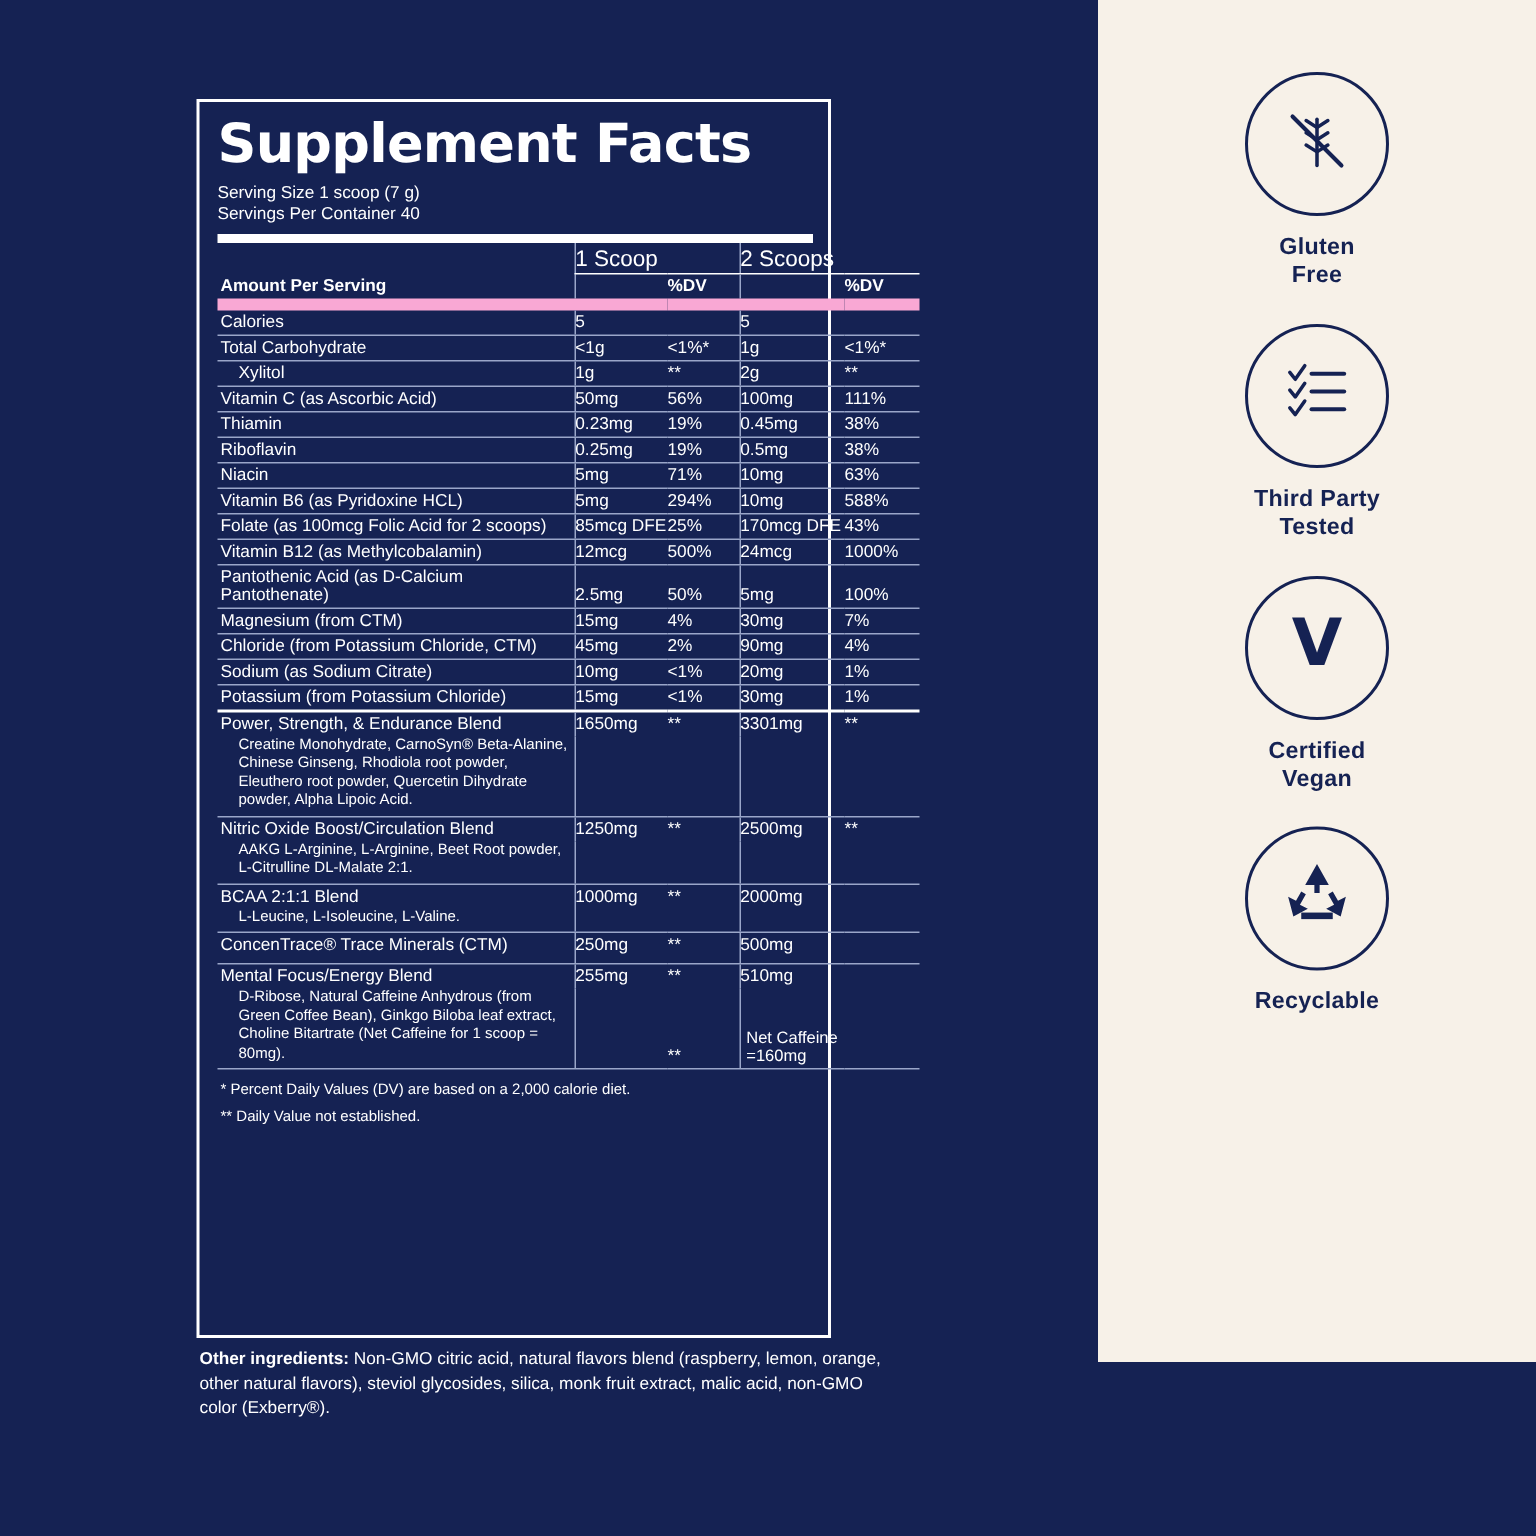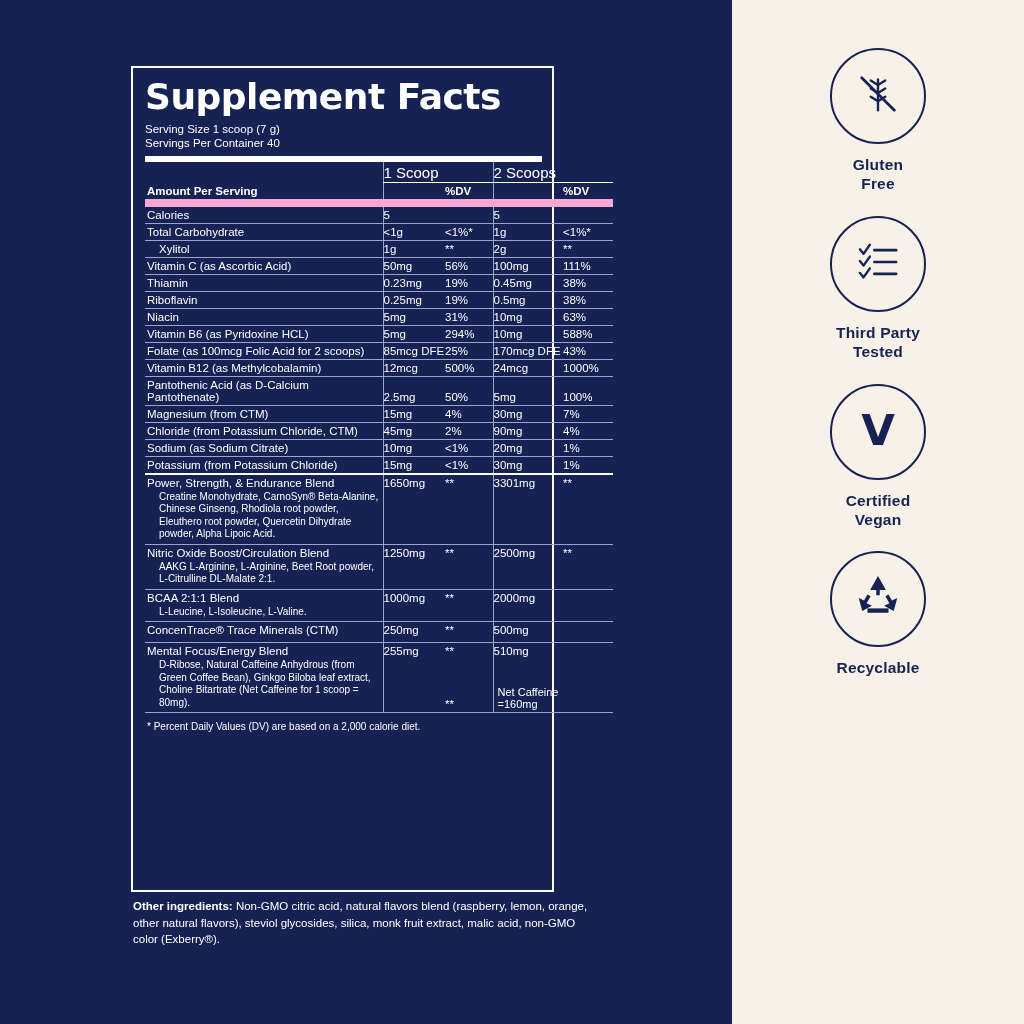--- a/index.html
+++ b/index.html
@@ -112,7 +112,7 @@
 
   
   .right-panel {
-    width: 292px; height: 1024px;
+    width: 292px; height: 908px;
     background: #f7f1e8;
     flex: 0 0 292px;
     display: flex;

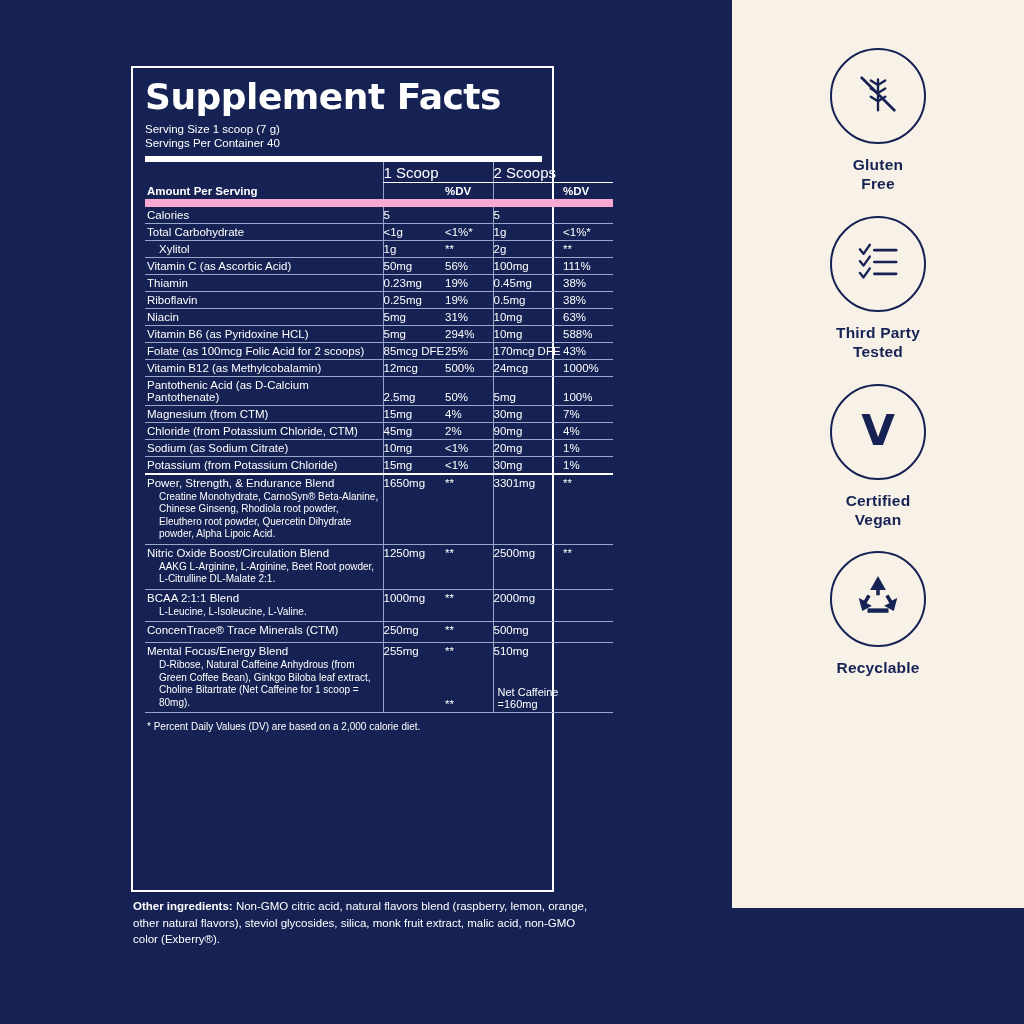--- a/index.html
+++ b/index.html
@@ -229,7 +229,7 @@
               <tr class="nutr">
                 <td class="col-name">Niacin</td>
                 <td class="col-a1 vline-l">5mg</td>
-                <td class="col-a2">31%</td>
+                <td class="col-a2">71%</td>
                 <td class="col-b1 vline-l">10mg</td>
                 <td class="col-b2">63%</td>
               </tr>

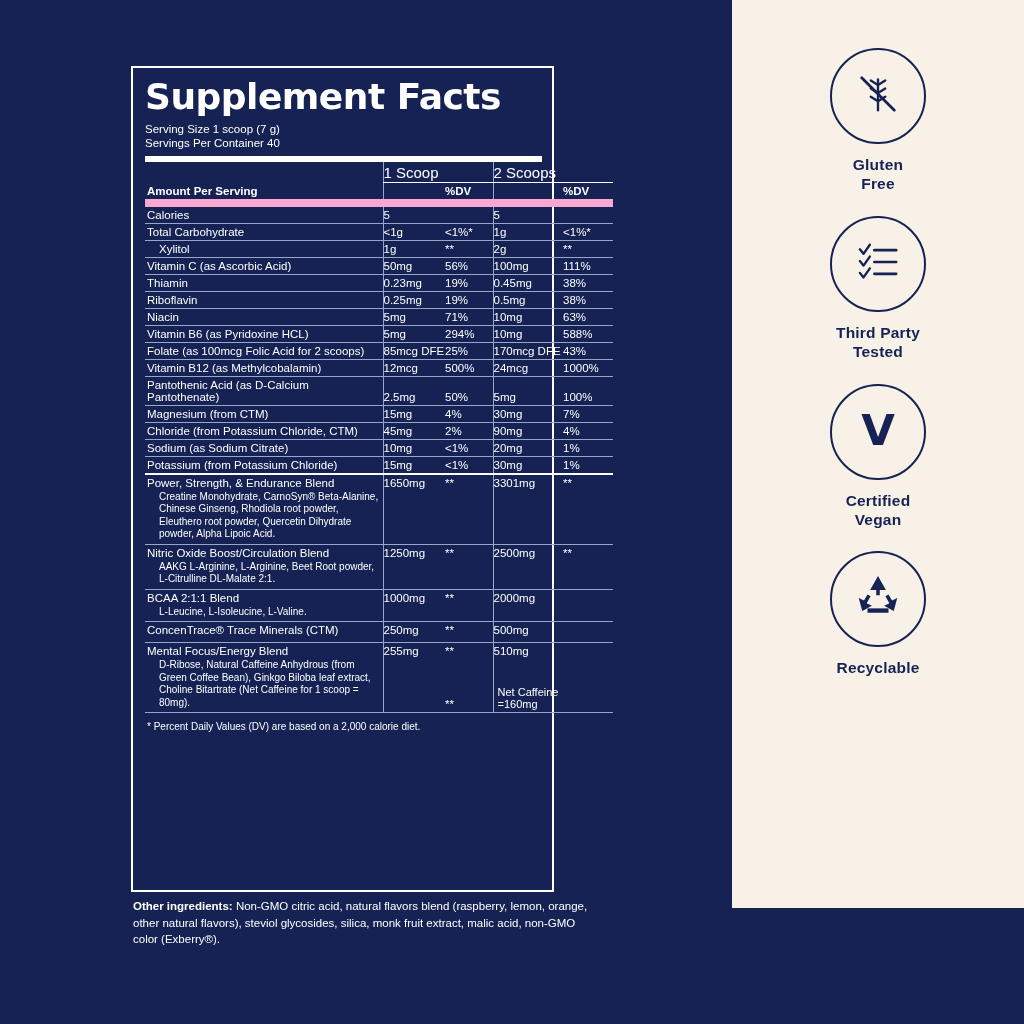--- a/index.html
+++ b/index.html
@@ -366,6 +366,7 @@
         </table>
 
         <div class="footnote">* Percent Daily Values (DV) are based on a 2,000 calorie diet.</div>
+        <div class="footnote" style="margin-top:3px">** Daily Value not established.</div>
       </div>
     </div>
 

